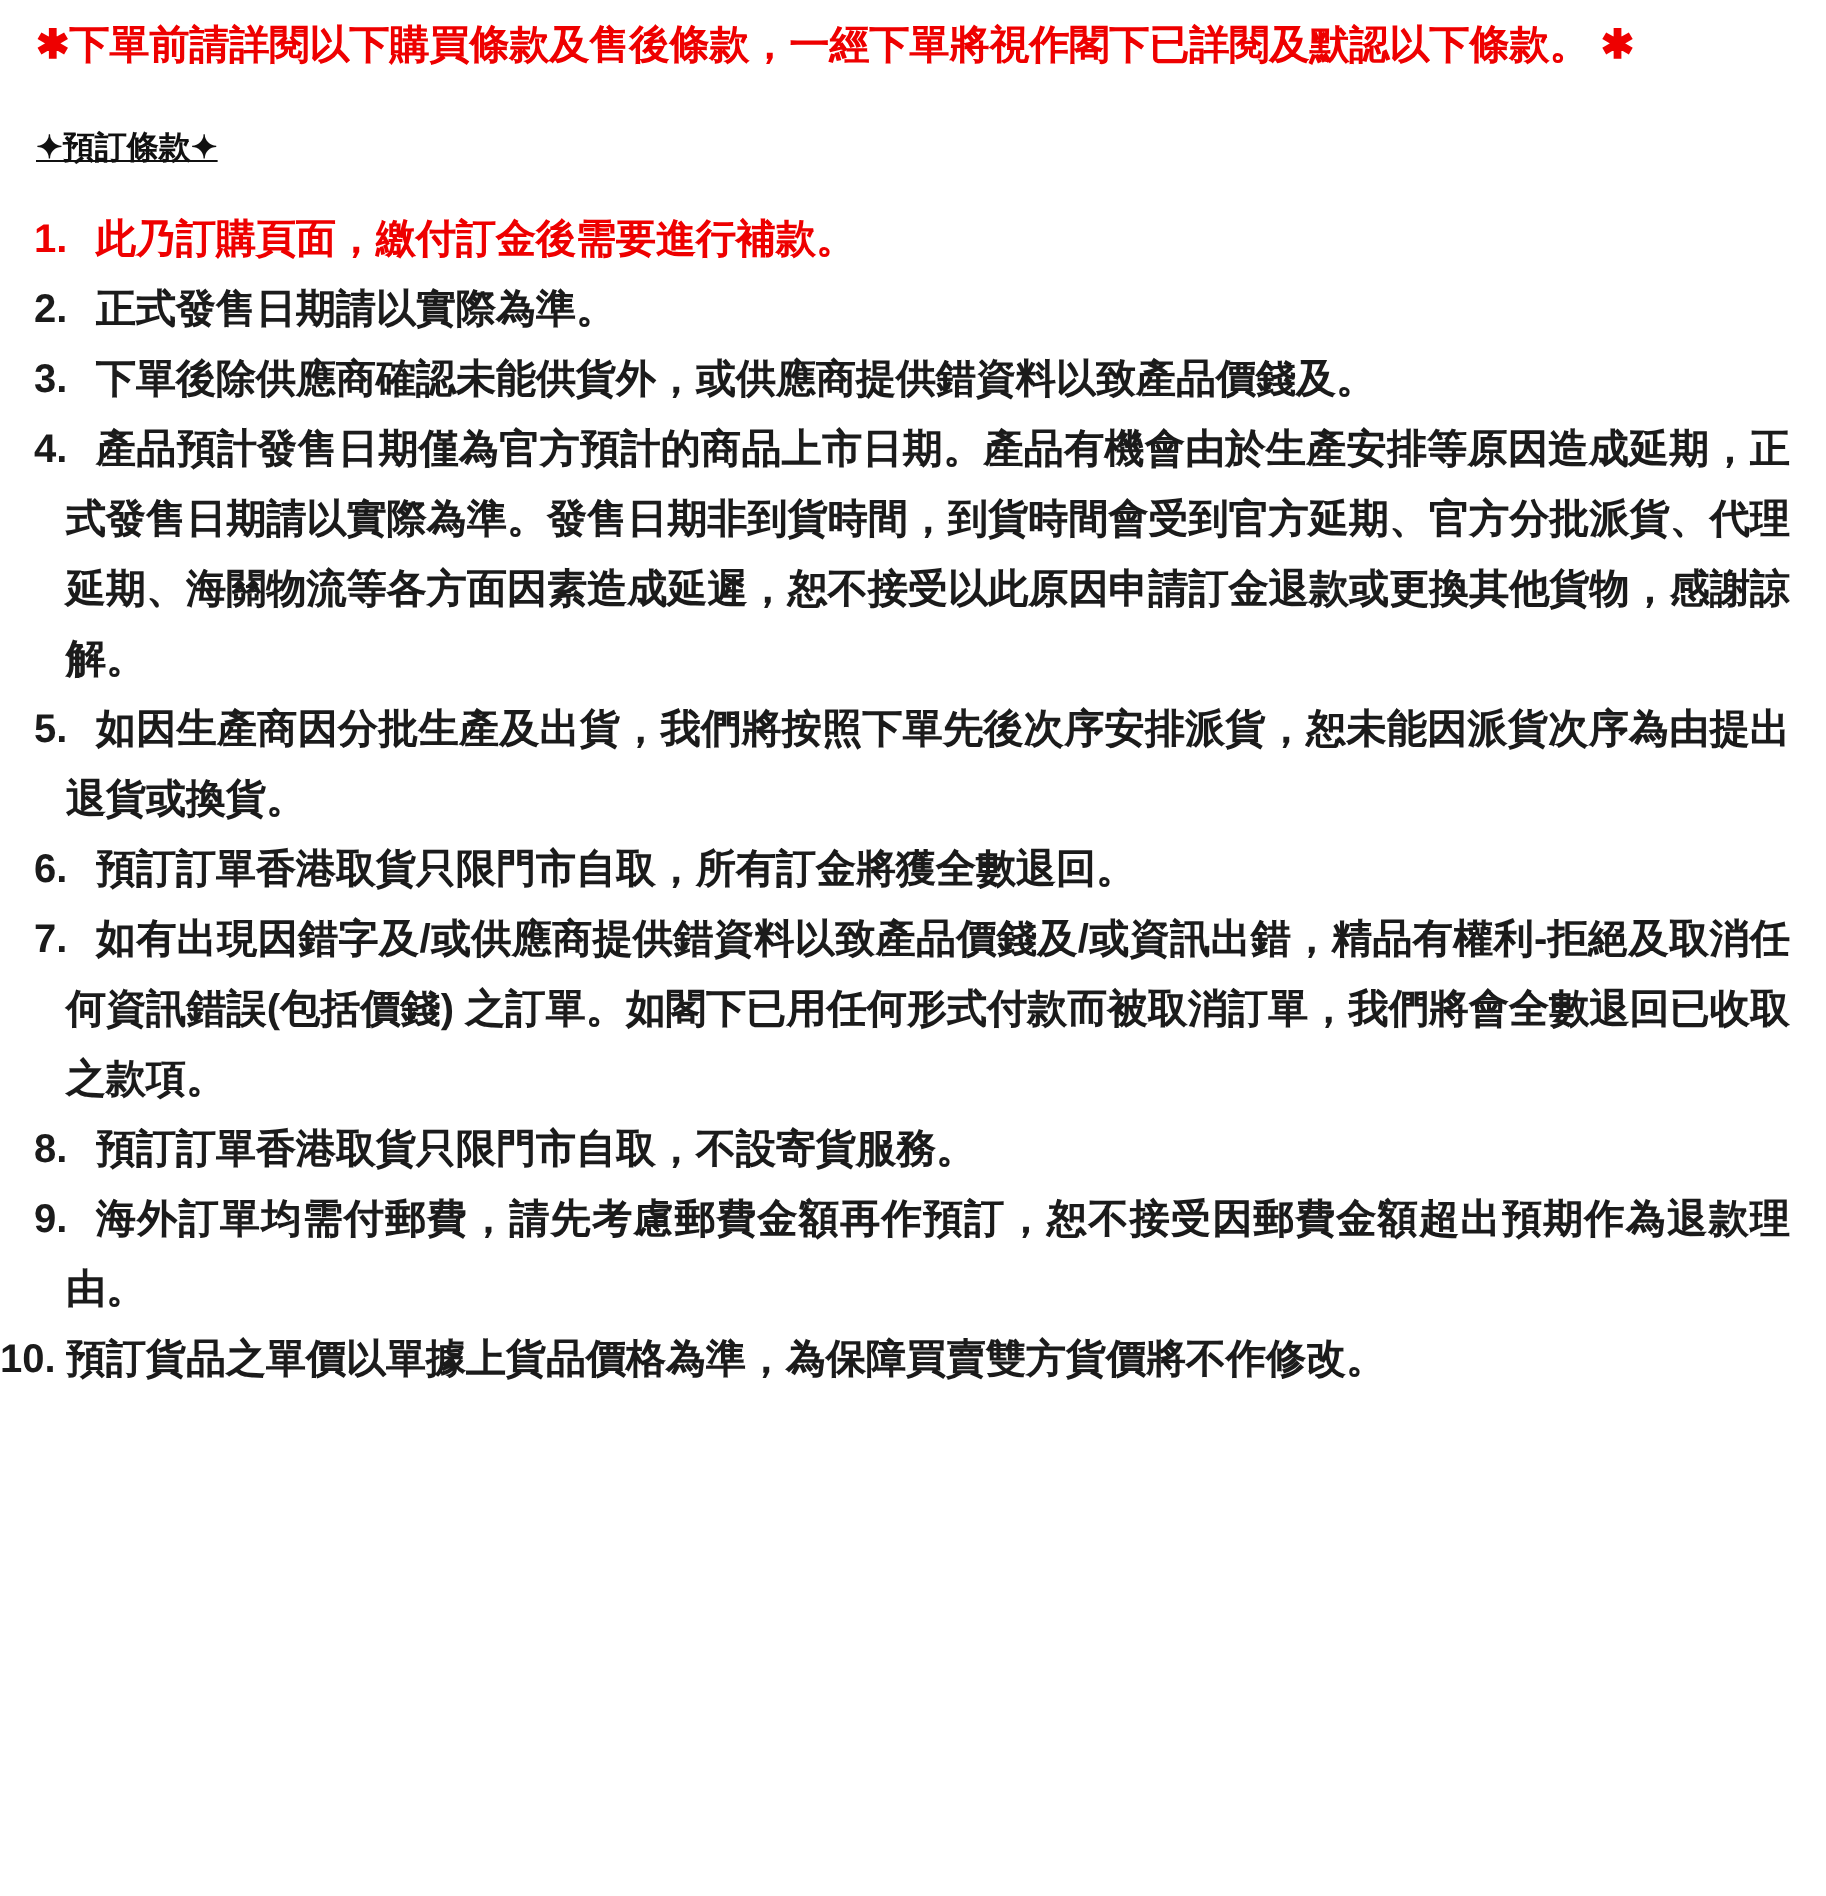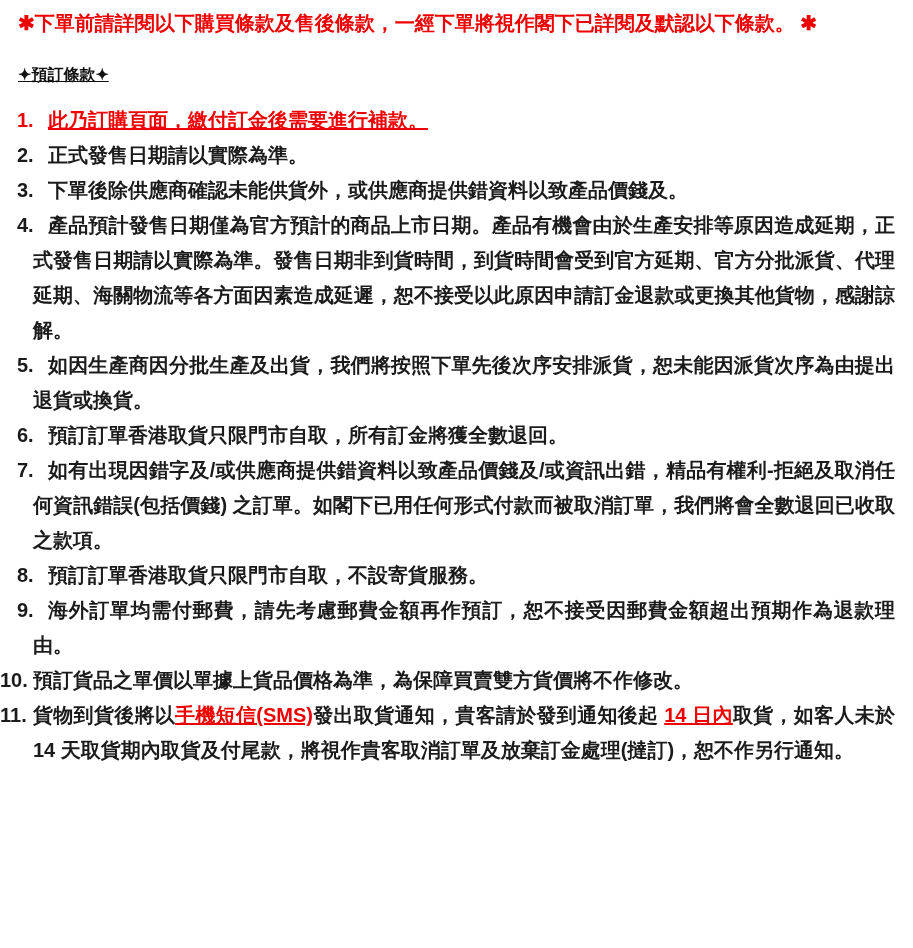--- a/index.html
+++ b/index.html
@@ -64,7 +64,7 @@
     color: #ee0000;
   }
   .seg { white-space: pre-wrap; }
-  .seg.red { color: #ee0000; text-decoration: underline; }
+  .seg.red { color: #ee0000; }
   .seg.red-underline {
     color: #ee0000;
     text-decoration: underline;

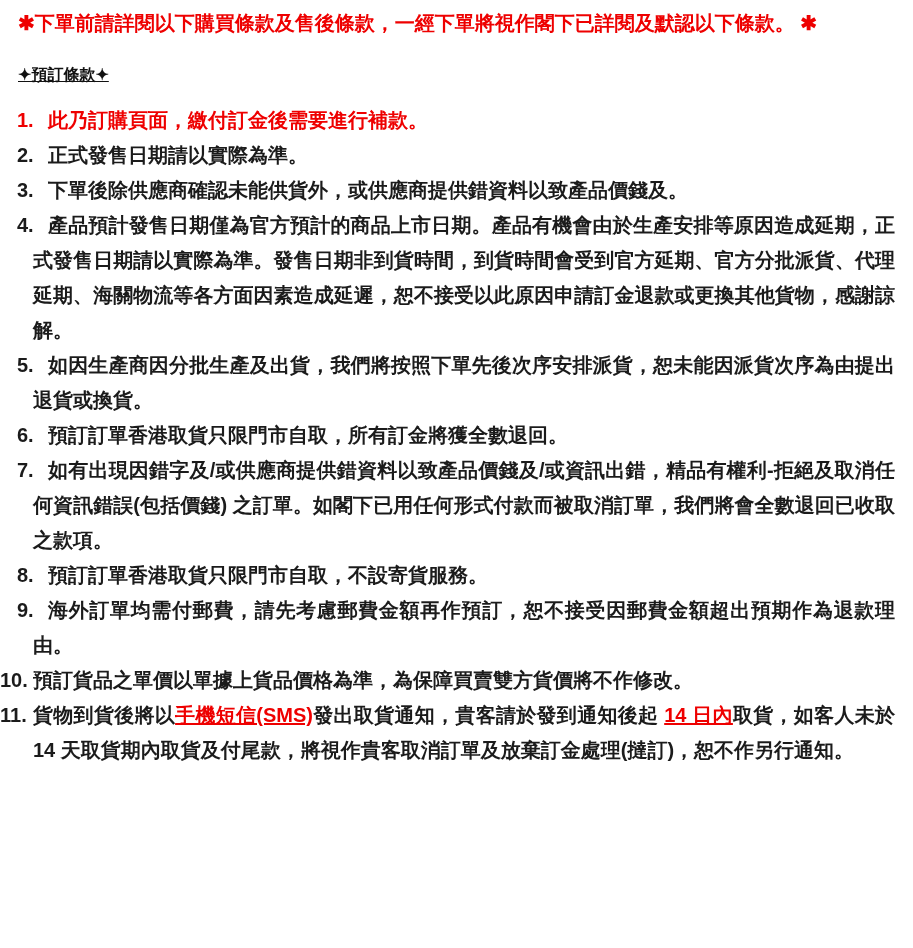--- a/index.html
+++ b/index.html
@@ -125,10 +125,6 @@
         <span class="num">10.</span>
         <div class="content"><span class="seg normal">預訂貨品之單價以單據上貨品價格為準，為保障買賣雙方貨價將不作修改。</span></div>
       </li>
-      <li class="dd">
-        <span class="num">11.</span>
-        <div class="content"><span class="seg normal">貨物到貨後將以</span><span class="seg red-underline">手機短信(SMS)</span><span class="seg normal">發出取貨通知，貴客請於發到通知後起 </span><span class="seg red-underline">14 日內</span><span class="seg normal">取貨，如客人未於 14 天取貨期內取貨及付尾款，將視作貴客取消訂單及放棄訂金處理(撻訂)，恕不作另行通知。</span></div>
-      </li>
     </ol>
 </div>
 

